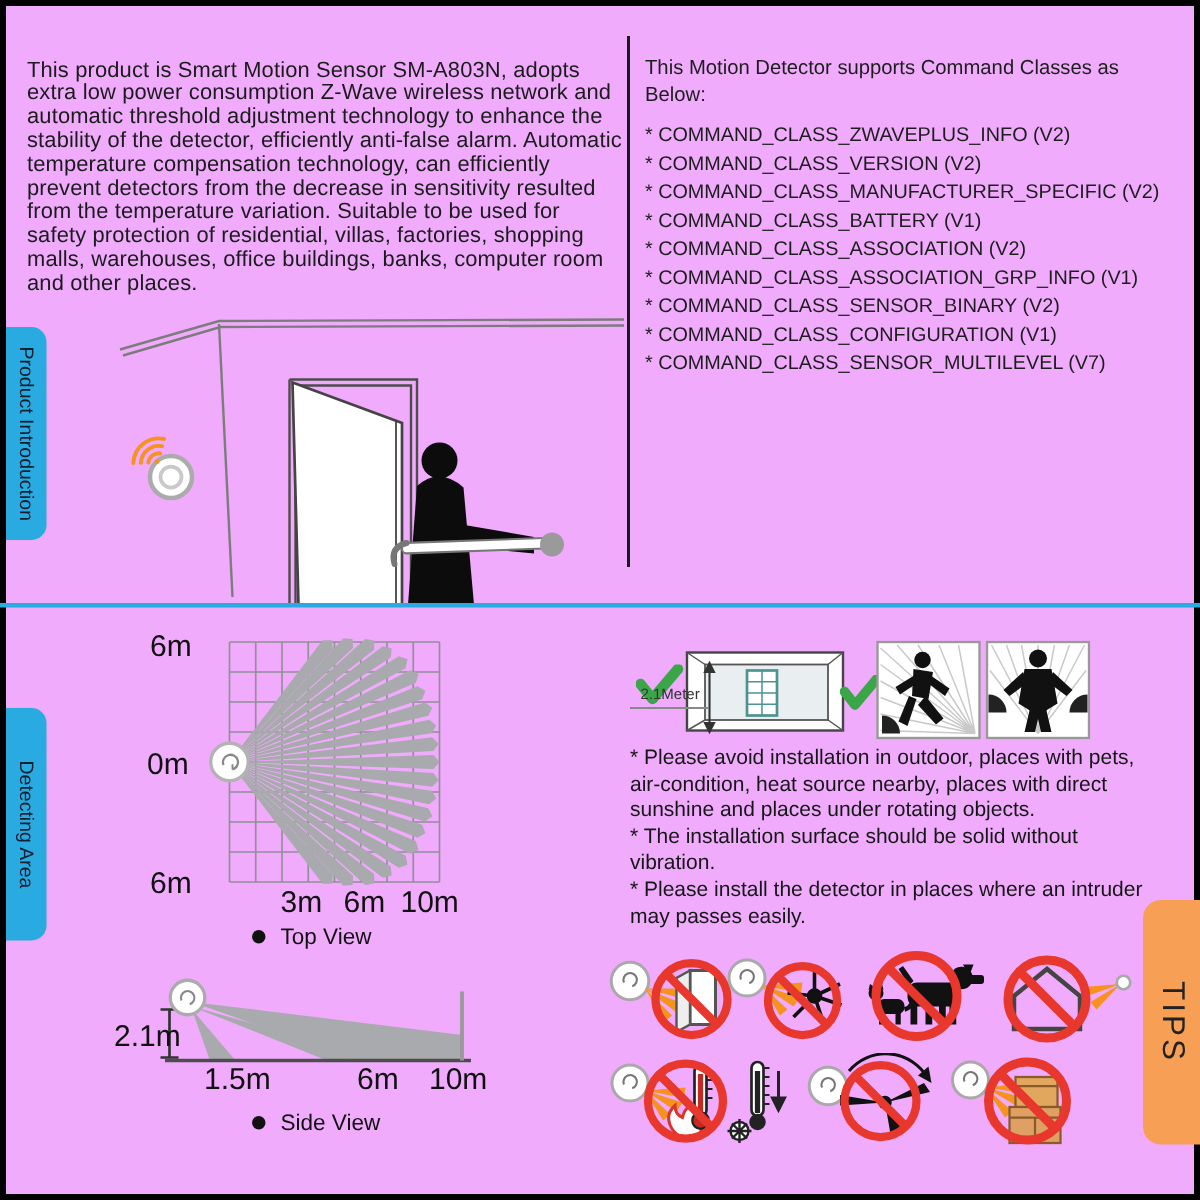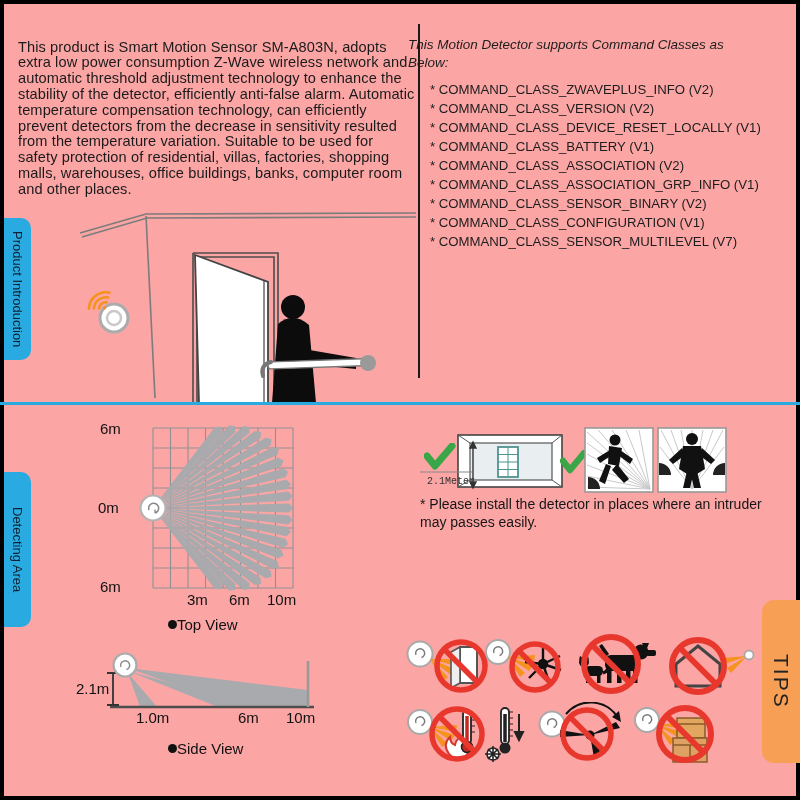--- a/index.html
+++ b/index.html
@@ -4,7 +4,7 @@
 <style>
   html,body{margin:0;padding:0;background:#e6e6e6;}
   .page{
-    position:relative;width:800px;height:800px;background:#fca5a5;
+    position:relative;width:800px;height:800px;background:#f0abfc;
     box-shadow:inset 0 0 0 4px #000;
     font-family:"Liberation Sans",sans-serif;color:#1d1d1d;overflow:hidden;margin:0 auto;
   }

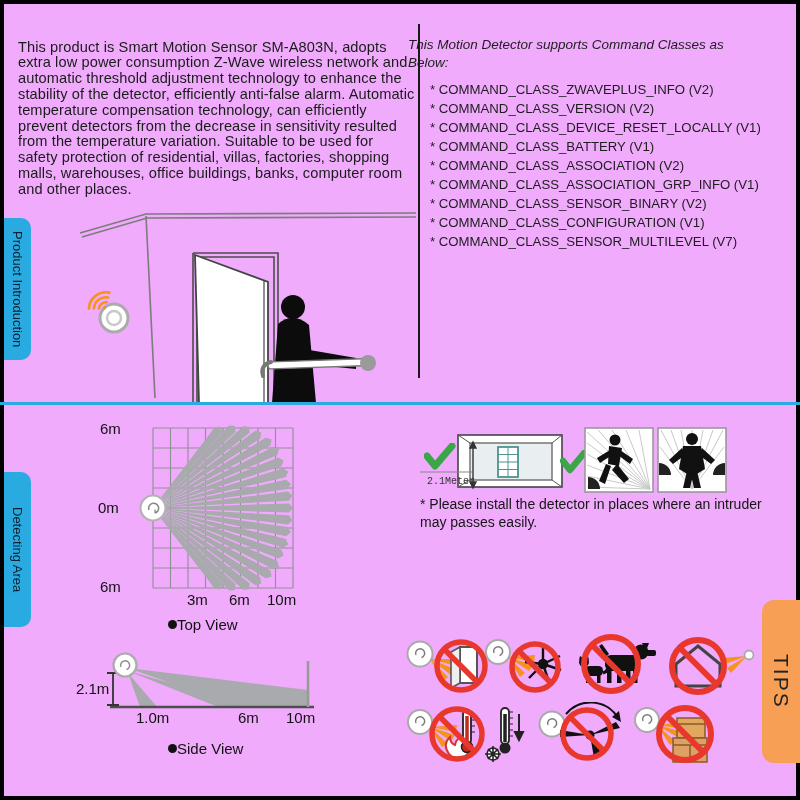--- a/index.html
+++ b/index.html
@@ -29,7 +29,7 @@
   .tab-right span{
     writing-mode:vertical-rl;font-size:21px;color:#222;letter-spacing:2px;
   }
-  .cc-head{left:408px;top:36px;width:332px;font-size:13.5px;line-height:17.5px;font-style:italic;}
+  .cc-head{left:430px;top:36px;width:332px;font-size:13.5px;line-height:17.5px;}
   .cc-list{left:430px;top:80px;list-style:none;margin:0;padding:0;
     font-size:13.2px;line-height:19px;white-space:nowrap;}
   .dia-label{font-size:15px;color:#111;}

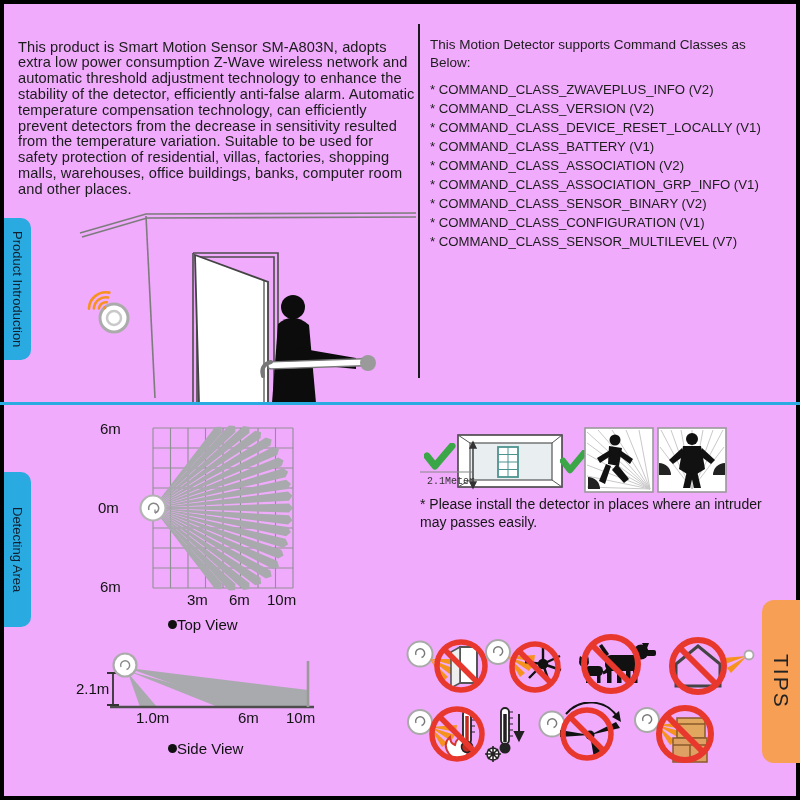--- a/index.html
+++ b/index.html
@@ -59,6 +59,7 @@
   <ul class="abs cc-list">
     <li>* COMMAND_CLASS_ZWAVEPLUS_INFO (V2)</li>
     <li>* COMMAND_CLASS_VERSION (V2)</li>
+    <li>* COMMAND_CLASS_MANUFACTURER_SPECIFIC (V2)</li>
     <li>* COMMAND_CLASS_DEVICE_RESET_LOCALLY (V1)</li>
     <li>* COMMAND_CLASS_BATTERY (V1)</li>
     <li>* COMMAND_CLASS_ASSOCIATION (V2)</li>

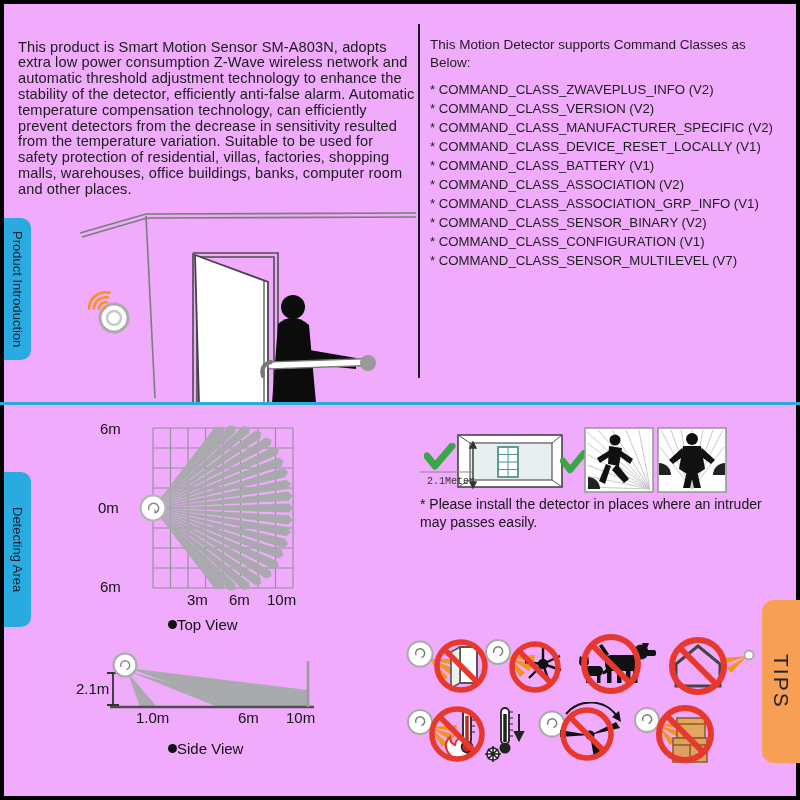--- a/index.html
+++ b/index.html
@@ -60,7 +60,6 @@
     <li>* COMMAND_CLASS_ZWAVEPLUS_INFO (V2)</li>
     <li>* COMMAND_CLASS_VERSION (V2)</li>
     <li>* COMMAND_CLASS_MANUFACTURER_SPECIFIC (V2)</li>
-    <li>* COMMAND_CLASS_DEVICE_RESET_LOCALLY (V1)</li>
     <li>* COMMAND_CLASS_BATTERY (V1)</li>
     <li>* COMMAND_CLASS_ASSOCIATION (V2)</li>
     <li>* COMMAND_CLASS_ASSOCIATION_GRP_INFO (V1)</li>

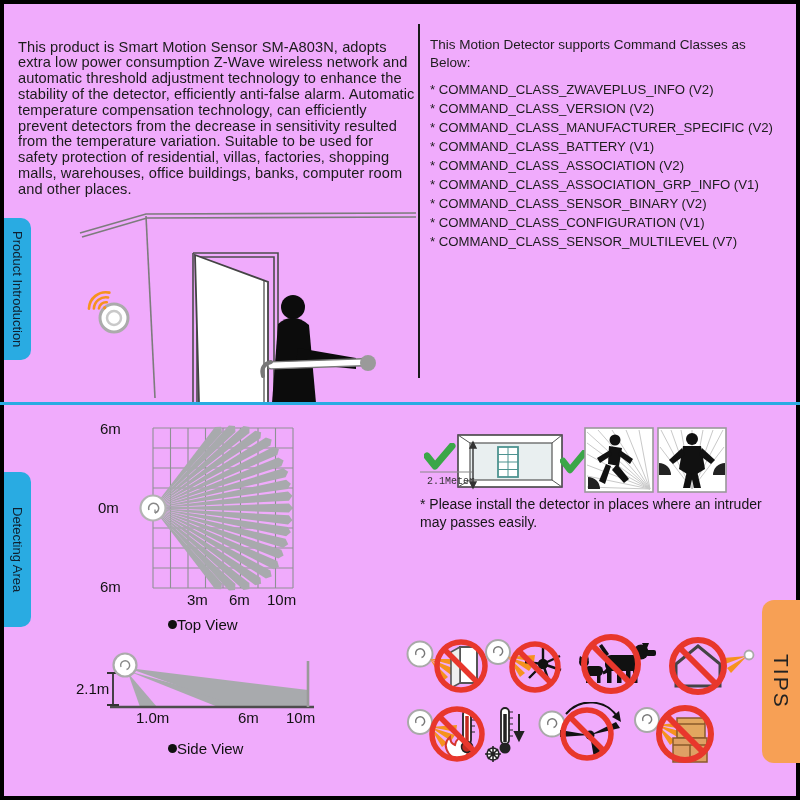--- a/index.html
+++ b/index.html
@@ -32,7 +32,7 @@
   .cc-head{left:430px;top:36px;width:332px;font-size:13.5px;line-height:17.5px;}
   .cc-list{left:430px;top:80px;list-style:none;margin:0;padding:0;
     font-size:13.2px;line-height:19px;white-space:nowrap;}
-  .dia-label{font-size:15px;color:#111;}
+  .dia-label{font-size:20px;color:#111;}
   .small-label{font-size:10px;color:#333;}
   .caption{display:flex;align-items:center;}
   .caption .dot{width:9px;height:9px;border-radius:50%;background:#111;display:inline-block;}

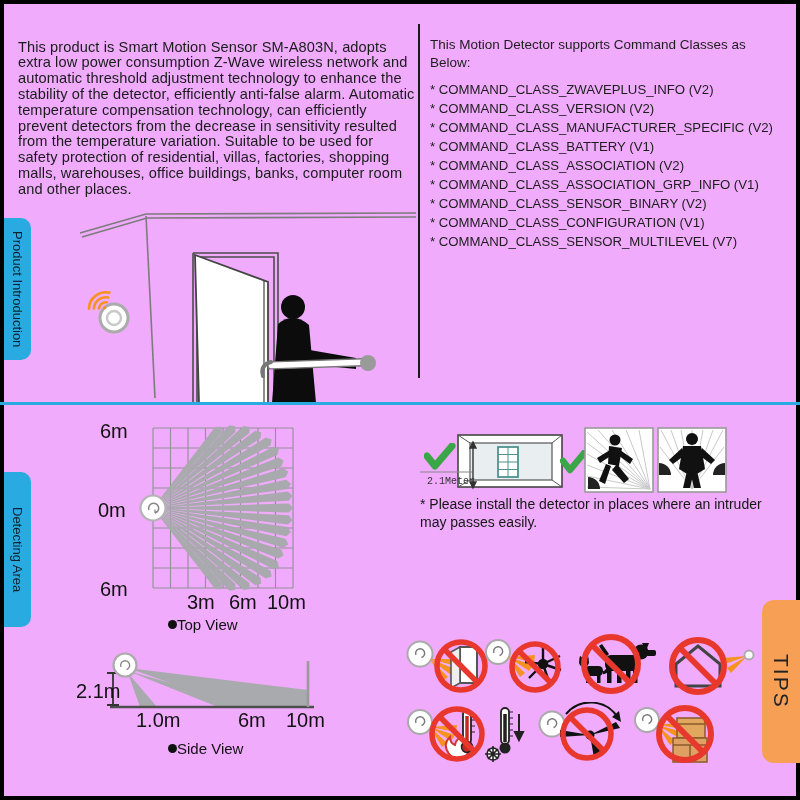--- a/index.html
+++ b/index.html
@@ -245,7 +245,7 @@
     </g>
     <line x1="0" y1="42" x2="52" y2="42" stroke="#888" stroke-width="1.2"></line>
   </svg>
-  <span class="abs small-label" style="left:427px;top:476px;font-family:Liberation Mono, monospace;">2.1Meter</span>
+  <span class="abs small-label" style="left:427px;top:458px;">2.1Meter</span>
 
   <svg class="abs" style="left:560px;top:450px;" width="28" height="25" viewBox="0 0 28 25">
     <path d="M3,11 L10,20 L25,2" fill="none" stroke="#3BA648" stroke-width="6.5" stroke-linecap="round" stroke-linejoin="round"></path>

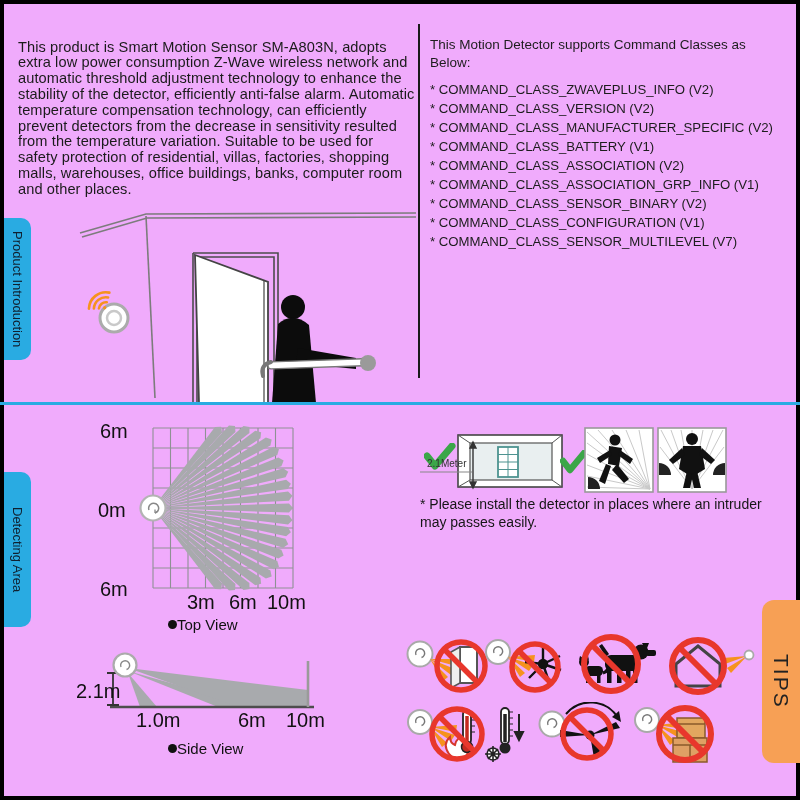--- a/index.html
+++ b/index.html
@@ -285,6 +285,7 @@
   </svg>
 
   <div class="abs tips-text">
+    <p>* Please avoid installation in outdoor, places with pets, air-condition, heat source nearby, places with direct sunshine and places under rotating objects.</p>
     <p>* Please install the detector in places where an intruder may passes easily.</p>
   </div>
 

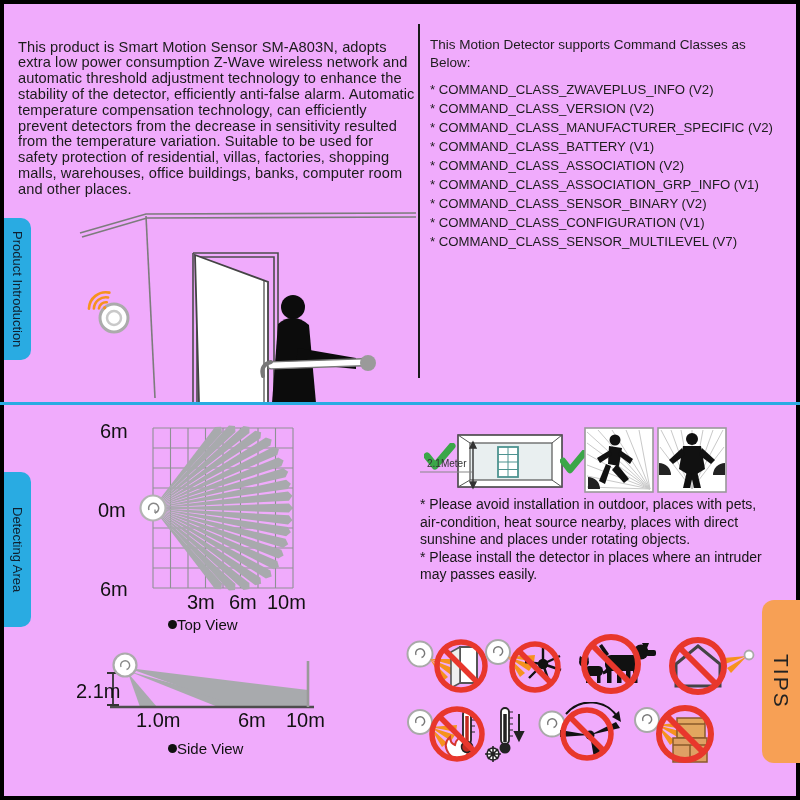--- a/index.html
+++ b/index.html
@@ -286,6 +286,7 @@
 
   <div class="abs tips-text">
     <p>* Please avoid installation in outdoor, places with pets, air-condition, heat source nearby, places with direct sunshine and places under rotating objects.</p>
+    <p>* The installation surface should be solid without vibration.</p>
     <p>* Please install the detector in places where an intruder may passes easily.</p>
   </div>
 

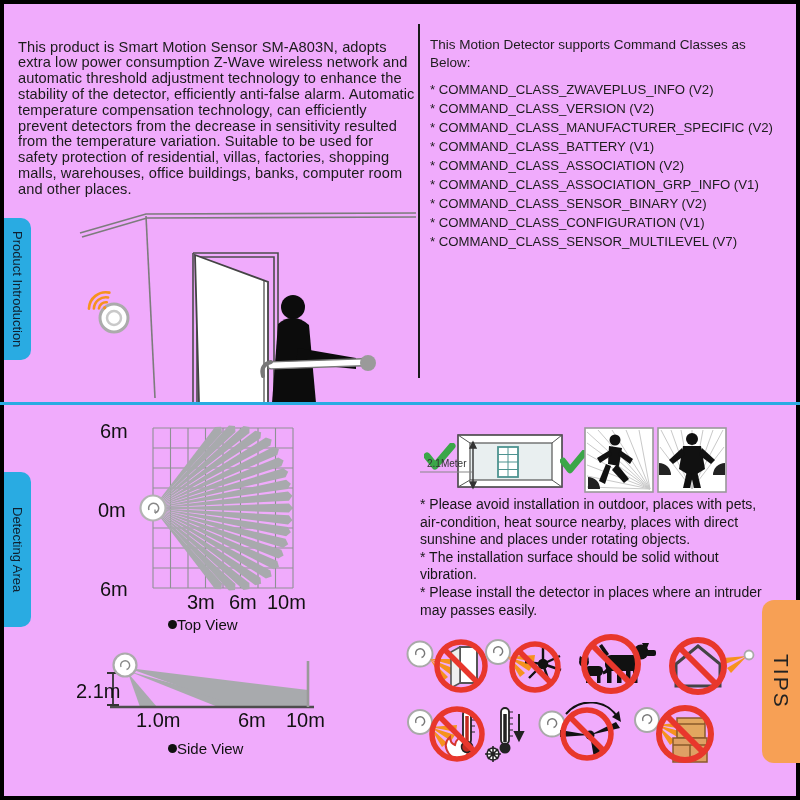--- a/index.html
+++ b/index.html
@@ -34,7 +34,7 @@
     font-size:13.2px;line-height:19px;white-space:nowrap;}
   .dia-label{font-size:20px;color:#111;}
   .small-label{font-size:10px;color:#333;}
-  .caption{display:flex;align-items:center;}
+  .caption{display:flex;align-items:center;gap:10px;}
   .caption .dot{width:9px;height:9px;border-radius:50%;background:#111;display:inline-block;}
   .caption span.txt{font-size:15px;color:#111;}
   .tips-text{left:420px;top:496px;width:350px;font-size:14px;line-height:17.6px;color:#161616;}

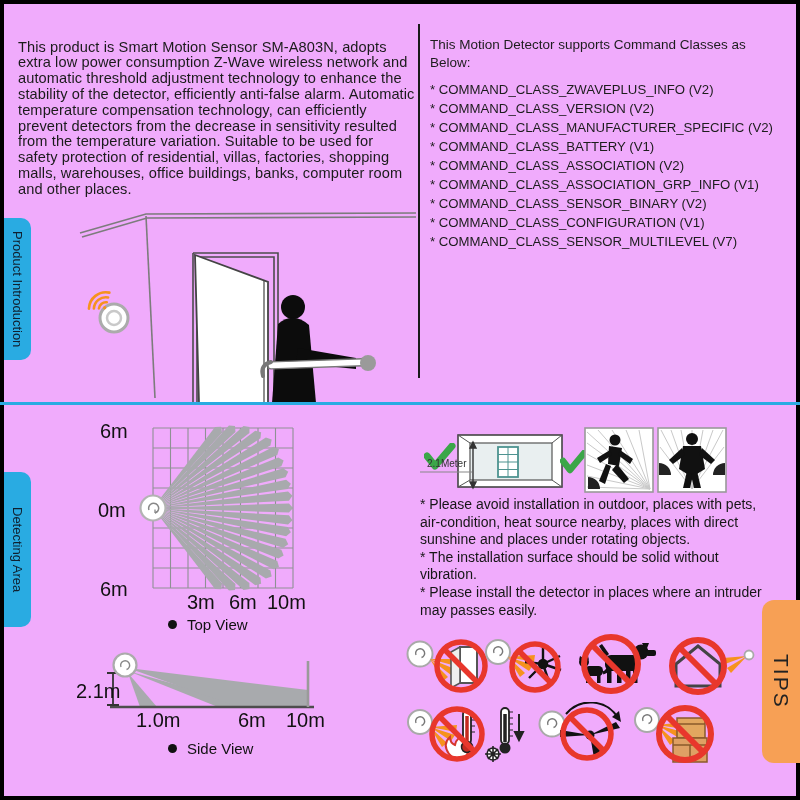--- a/index.html
+++ b/index.html
@@ -219,7 +219,7 @@
     </g>
   </svg>
   <span class="abs dia-label" style="left:76px;top:680px;">2.1m</span>
-  <span class="abs dia-label" style="left:136px;top:709px;">1.0m</span>
+  <span class="abs dia-label" style="left:136px;top:709px;">1.5m</span>
   <span class="abs dia-label" style="left:238px;top:709px;">6m</span>
   <span class="abs dia-label" style="left:286px;top:709px;">10m</span>
   <div class="abs caption" style="left:168px;top:740px;justify-content:center;">

